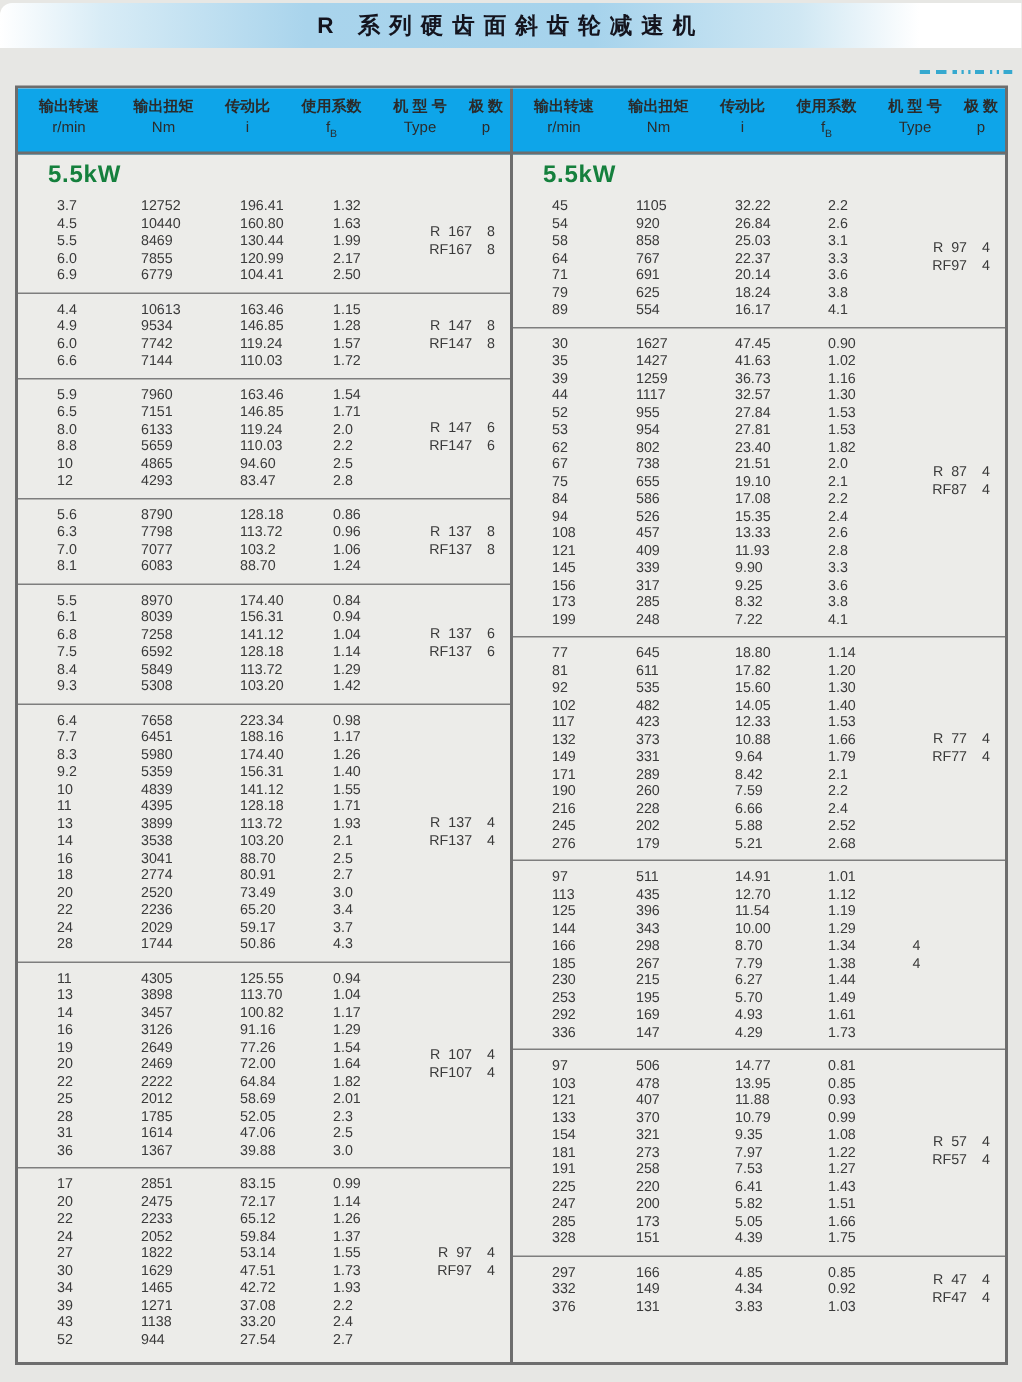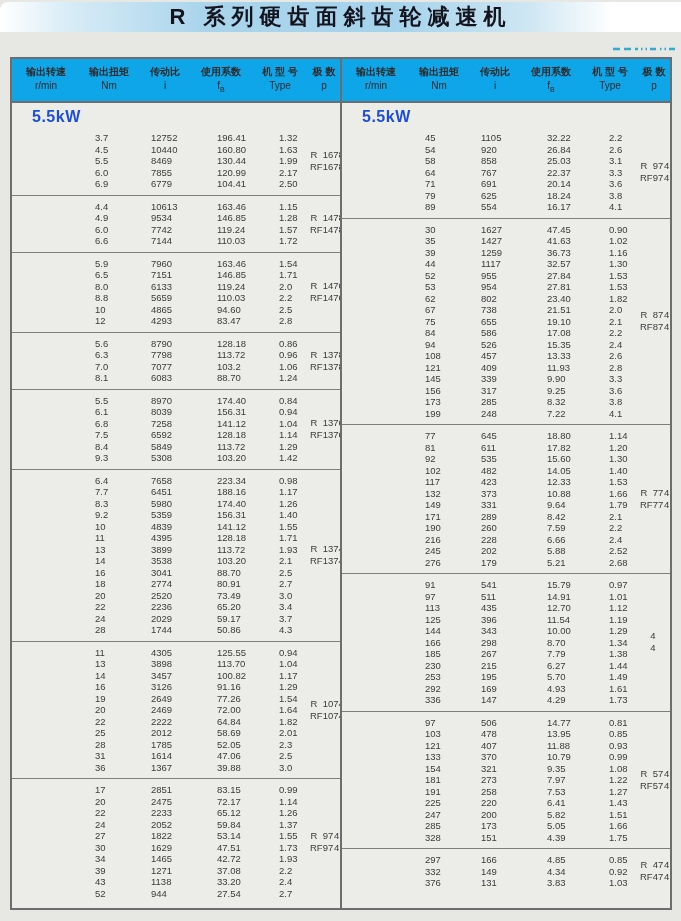--- a/index.html
+++ b/index.html
@@ -18,7 +18,7 @@
     border-radius:8px 0 0 0;
   }
   .page-title {
-    font-size:22px; font-weight:bold; letter-spacing:6px;
+    font-size:15px; font-weight:bold; letter-spacing:6px;
     color:#14141e; white-space:nowrap;
   }
   .dashes { position:absolute; top:38px; right:6px; }

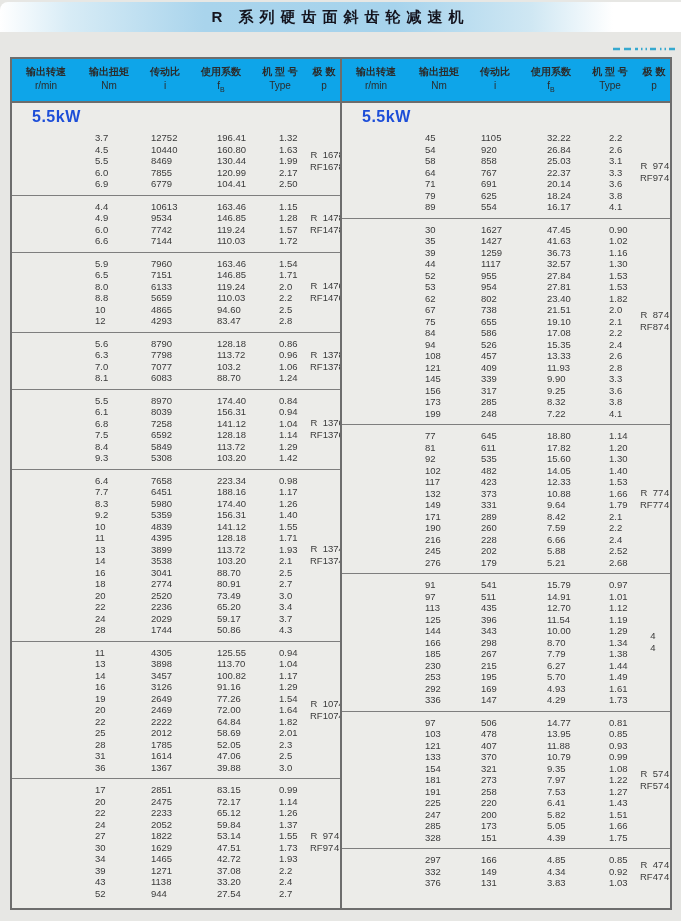--- a/index.html
+++ b/index.html
@@ -43,7 +43,7 @@
   .th2 sub { font-size:7px; }
   .tbody { flex:1; padding-bottom:4px; }
   .power {
-    font-size:16px; font-weight:bold; color:#1d4ed8;
+    font-size:16px; font-weight:bold; color:#15803d;
     padding:5px 0 1px 20px; letter-spacing:0.5px;
   }
   .spec-block { display:flex; align-items:stretch; padding:5px 0 5px 0; }

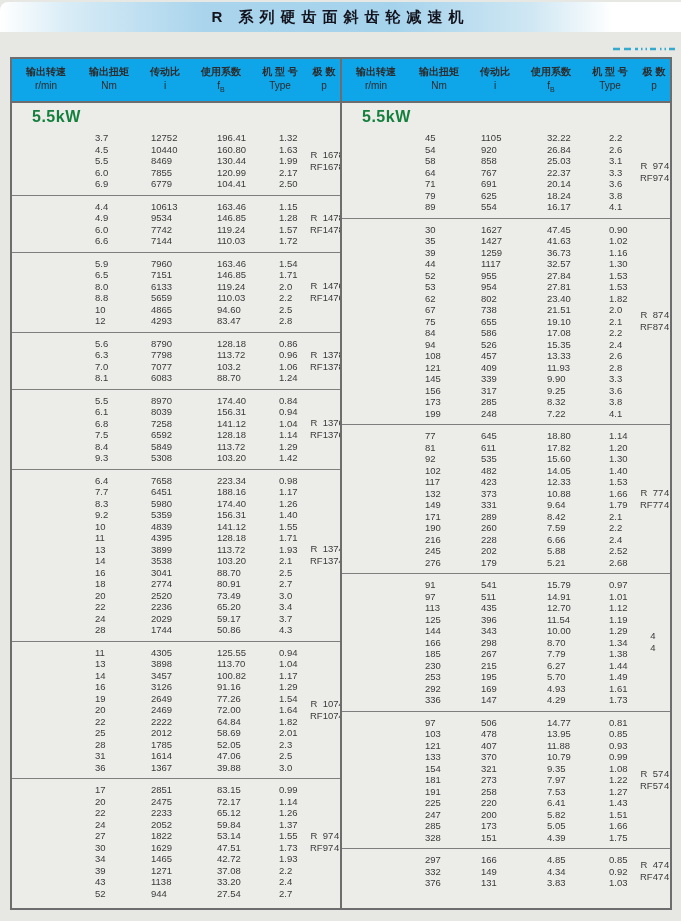--- a/index.html
+++ b/index.html
@@ -48,7 +48,7 @@
   }
   .spec-block { display:flex; align-items:stretch; padding:5px 0 5px 0; }
   .spec-block + .spec-block { border-top:1.5px solid #7e7e7e; }
-  .data-rows { padding-left:41px; width:256px;margin-left:42px; }
+  .data-rows { padding-left:26px; width:256px; }
   .table-row {
     display:grid;
     grid-template-columns:56px 66px 62px 46px;

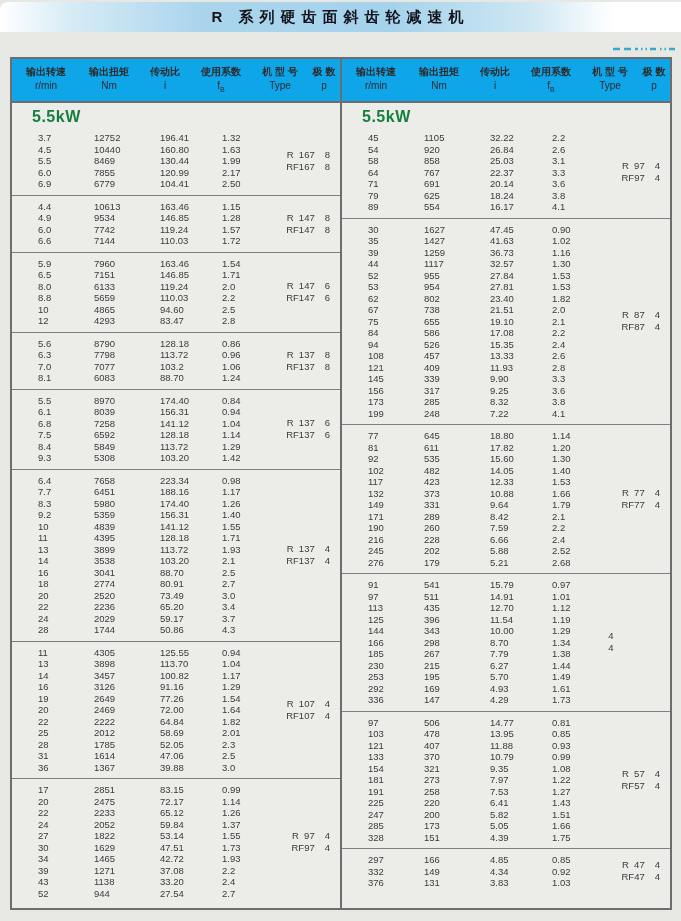--- a/index.html
+++ b/index.html
@@ -855,12 +855,6 @@
           <div class="spec-block">
             <div class="data-rows">
               <div class="table-row">
-                <div class="cell">91</div>
-                <div class="cell">541</div>
-                <div class="cell">15.79</div>
-                <div class="cell">0.97</div>
-              </div>
-              <div class="table-row">
                 <div class="cell">97</div>
                 <div class="cell">511</div>
                 <div class="cell">14.91</div>

